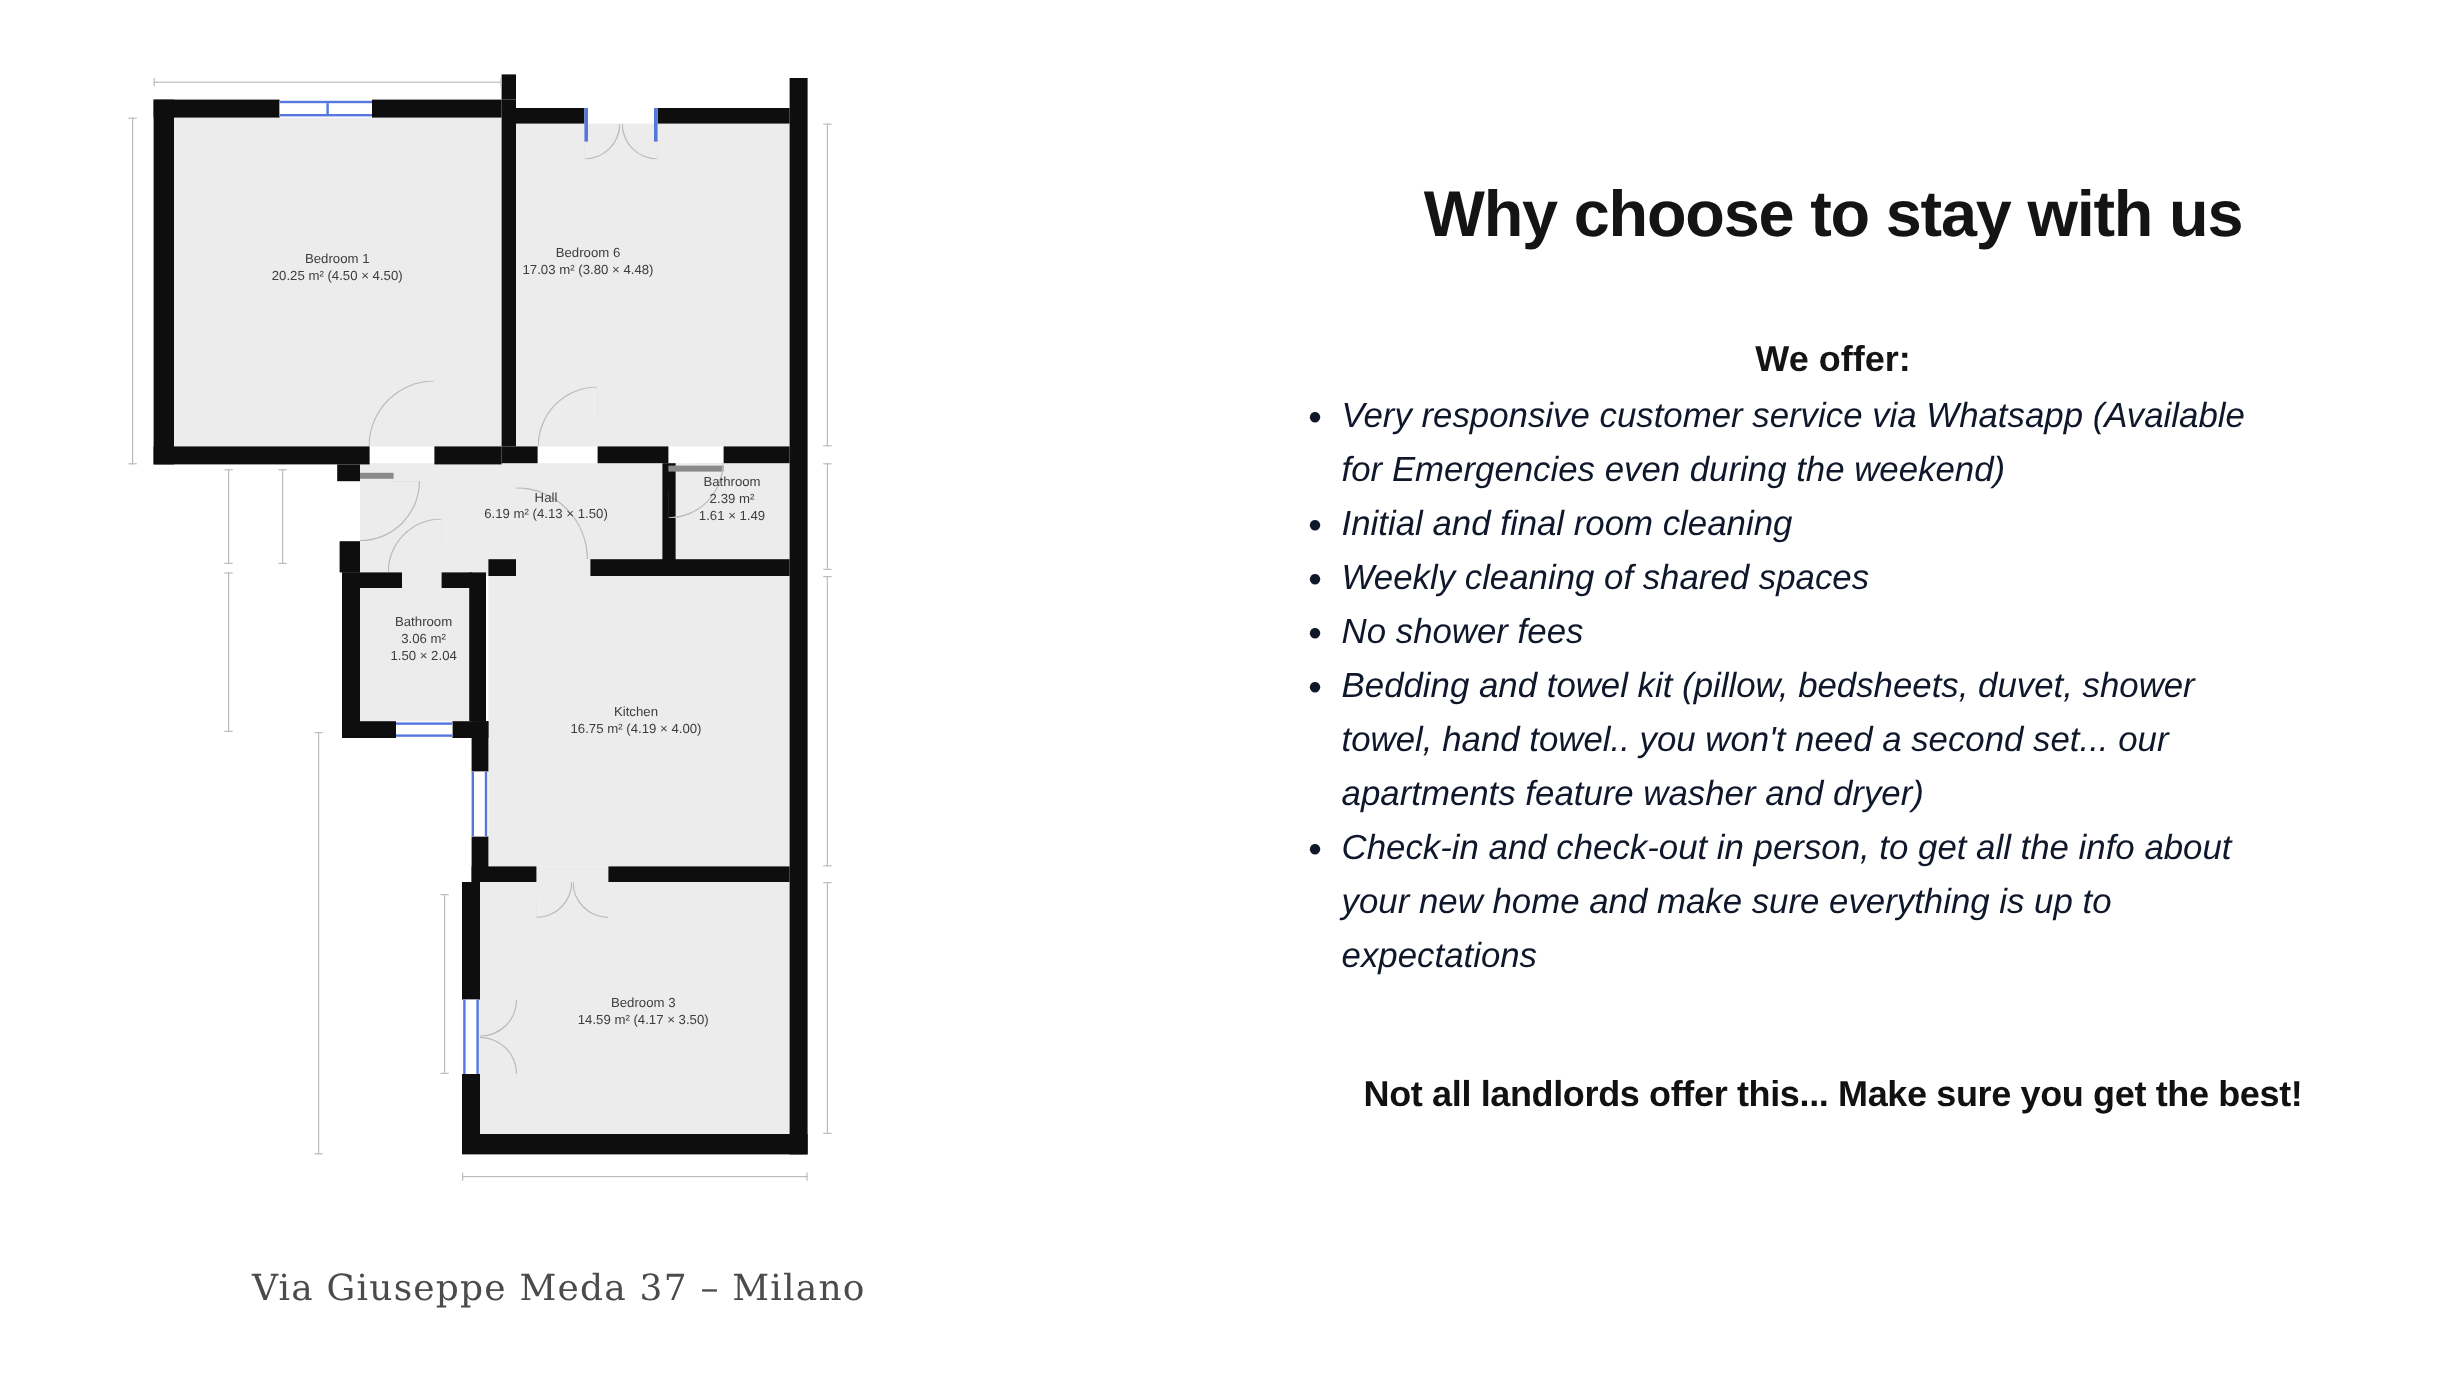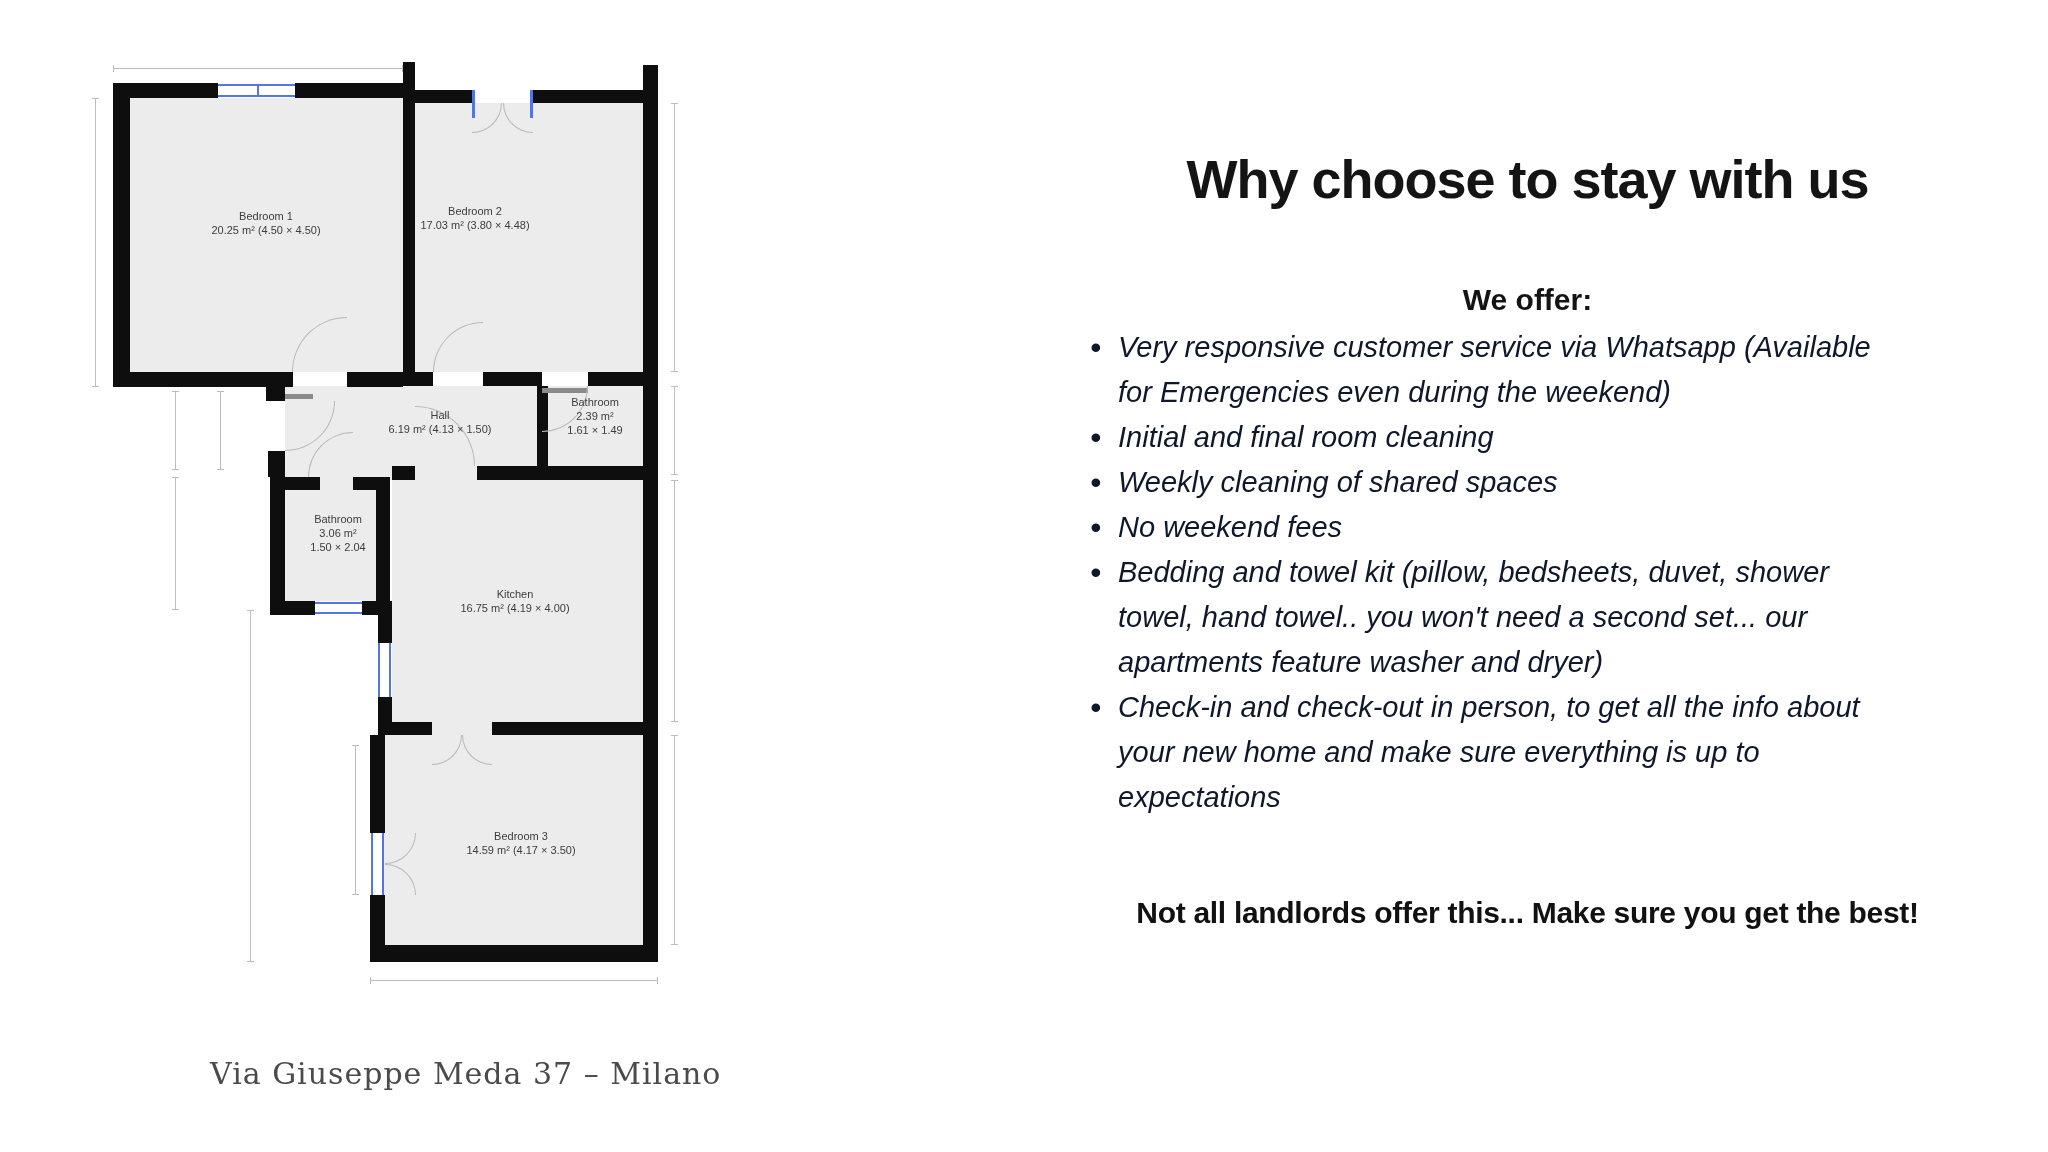--- a/index.html
+++ b/index.html
@@ -6,7 +6,7 @@
   body{width:2048px;height:1152px;background:#ffffff;position:relative;overflow:hidden;
        font-family:"Liberation Sans",sans-serif;}
   
-  .plan{position:absolute;left:70px;top:50px;width:640px;height:960px;text-decoration:underline;}
+  .plan{position:absolute;left:85px;top:50px;width:640px;height:960px;text-decoration:underline;}
   .rf{position:absolute;background:#ececec;}
   .w{position:absolute;background:#0e0e0e;}
   .win{position:absolute;background:#ffffff;box-sizing:border-box;}

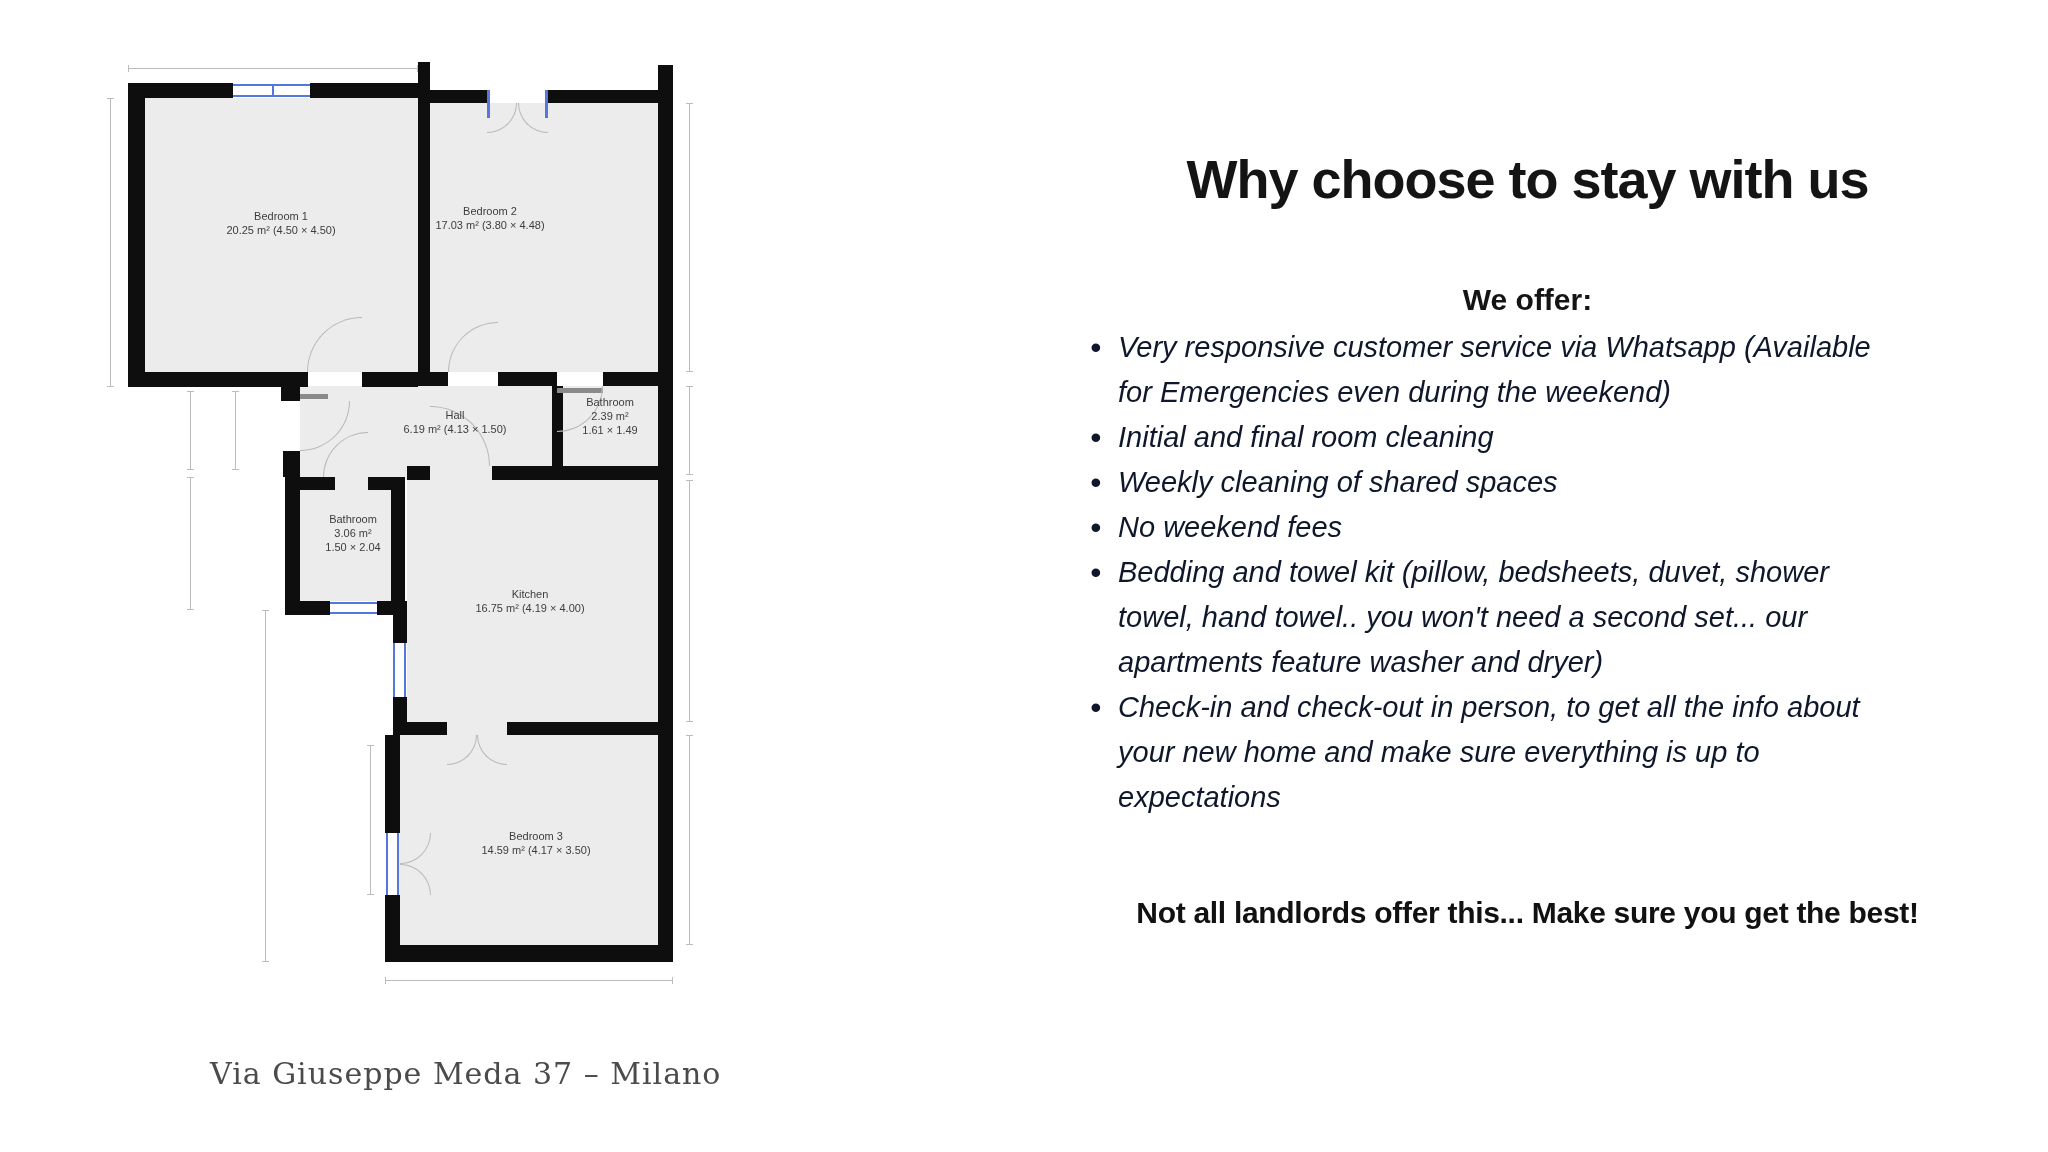--- a/index.html
+++ b/index.html
@@ -131,7 +131,7 @@
     <span style="display:block">20.25 m² (4.50 × 4.50)</span>
   </div>
   <div class="roomlabel" style="left:405px;top:154px;">
-    <span style="display:block">Bedroom 2</span>
+    <span style="display:block">Bedroom 6</span>
     <span style="display:block">17.03 m² (3.80 × 4.48)</span>
   </div>
   <div class="roomlabel" style="left:370px;top:358px;">

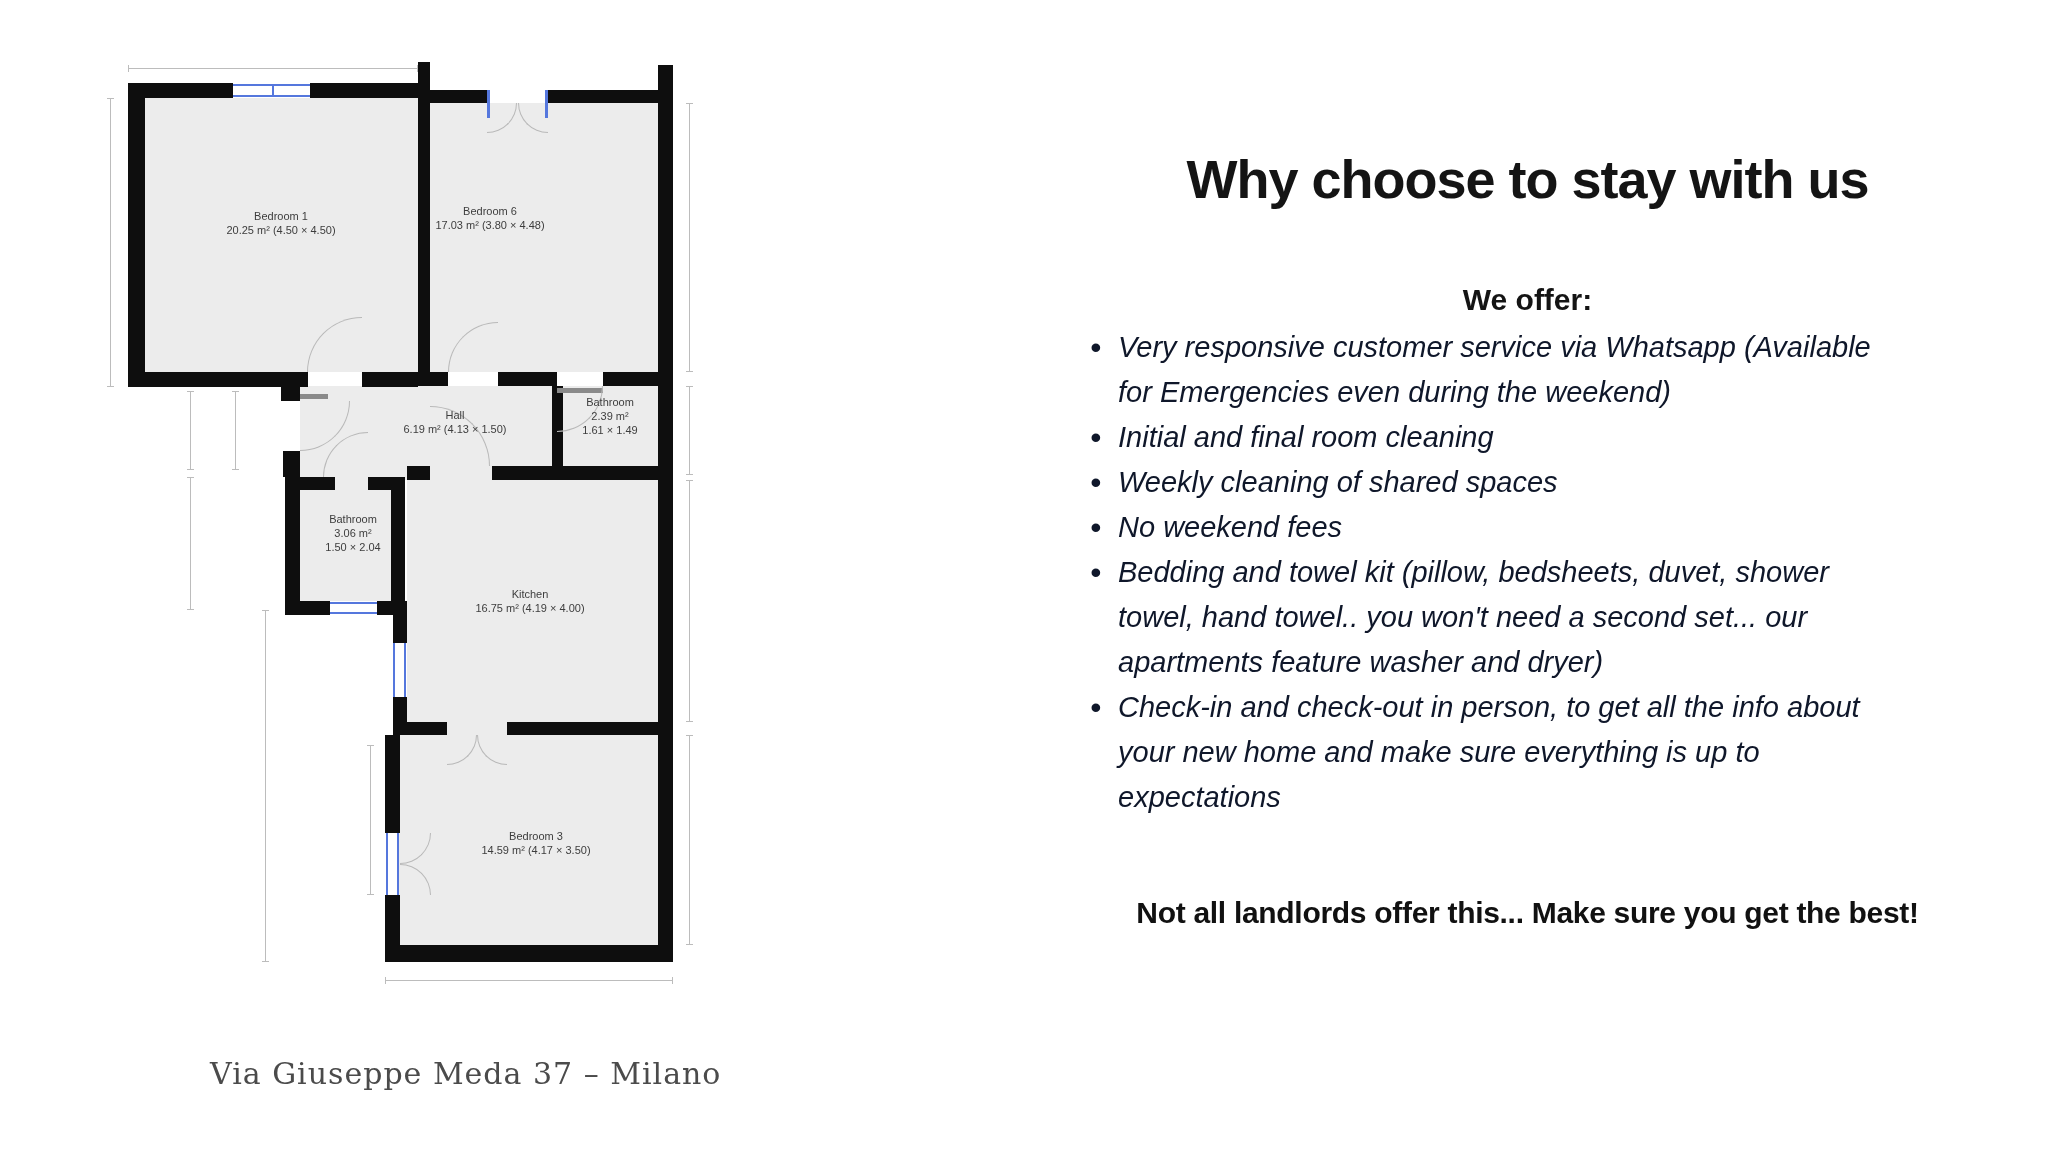--- a/index.html
+++ b/index.html
@@ -168,7 +168,7 @@
 for Emergencies even during the weekend)</li>
       <li>Initial and final room cleaning</li>
       <li>Weekly cleaning of shared spaces</li>
-      <li>No weekend fees</li>
+      <li>No shower fees</li>
       <li>Bedding and towel kit (pillow, bedsheets, duvet, shower
 towel, hand towel.. you won't need a second set... our
 apartments feature washer and dryer)</li>

